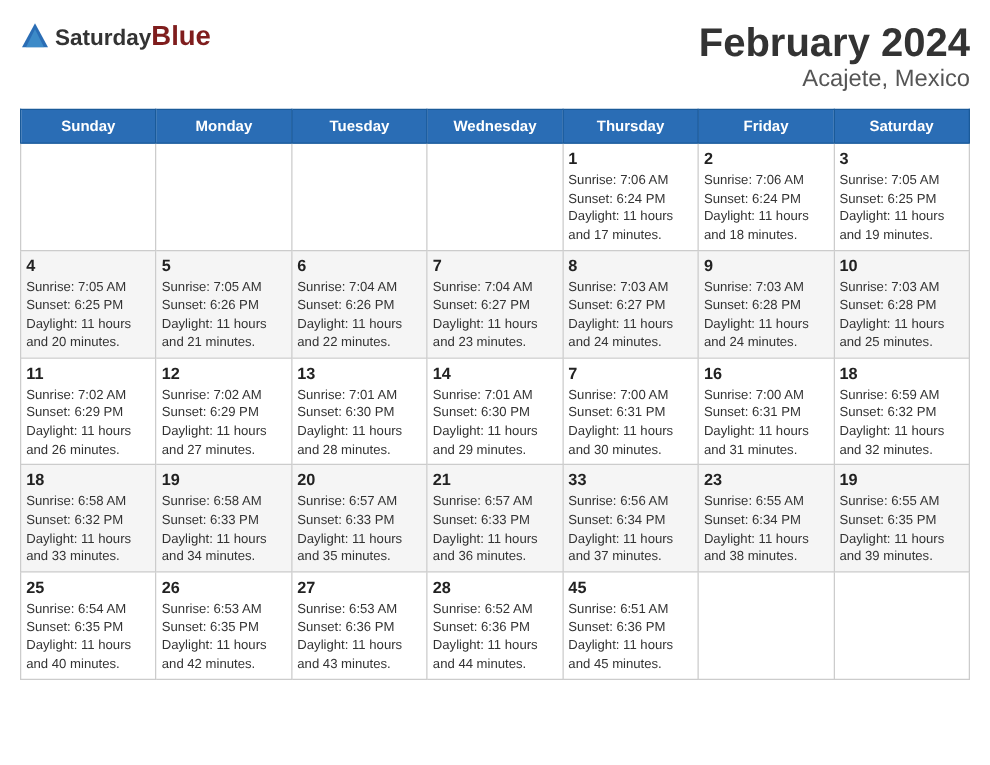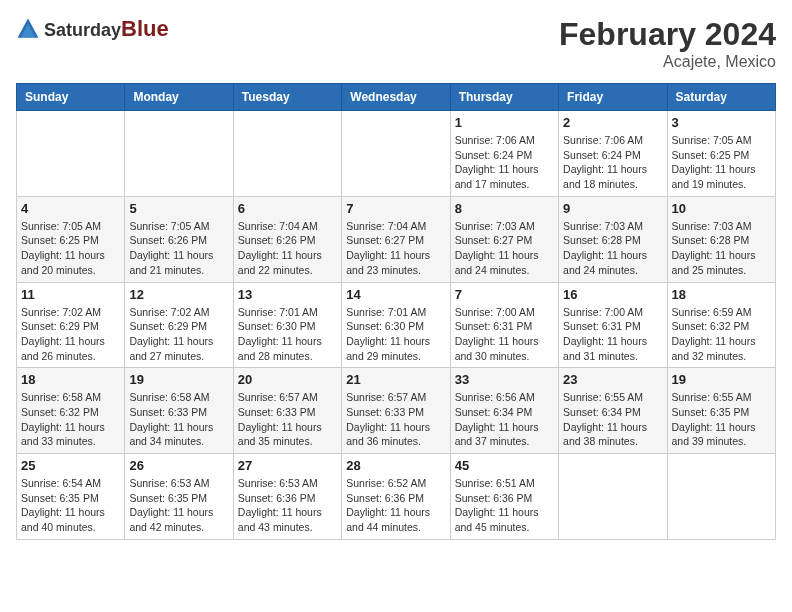--- a/index.html
+++ b/index.html
@@ -35,7 +35,7 @@
       color: #333;
     }
     .title-area h2 {
-      font-size: 16px;
+      font-size: 19px;
       font-weight: normal;
       color: #555;
     }

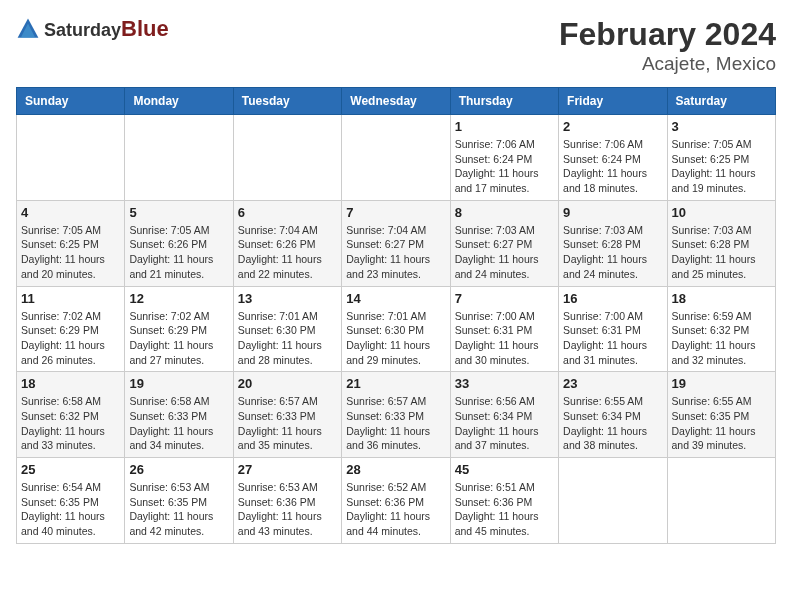--- a/index.html
+++ b/index.html
@@ -48,7 +48,7 @@
       background: #2a6db5;
       color: #fff;
       padding: 6px 8px;
-      text-align: left;
+      text-align: center;
       font-size: 12px;
       font-weight: bold;
       border: 1px solid #1a5a99;

